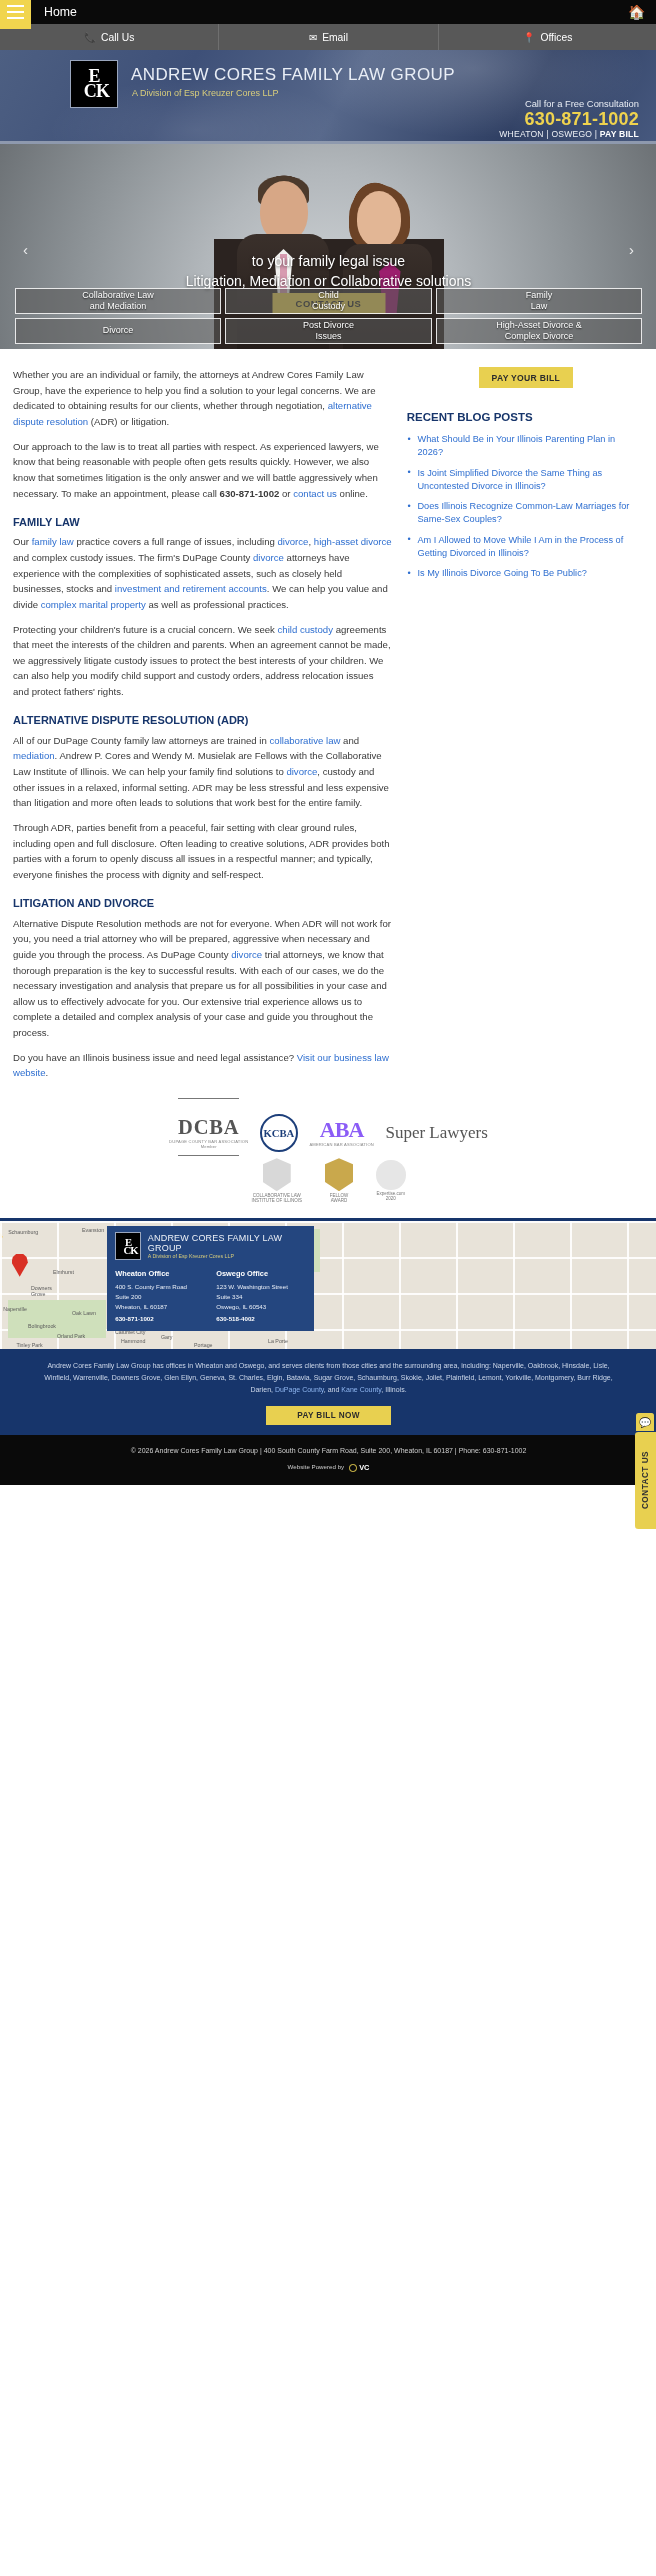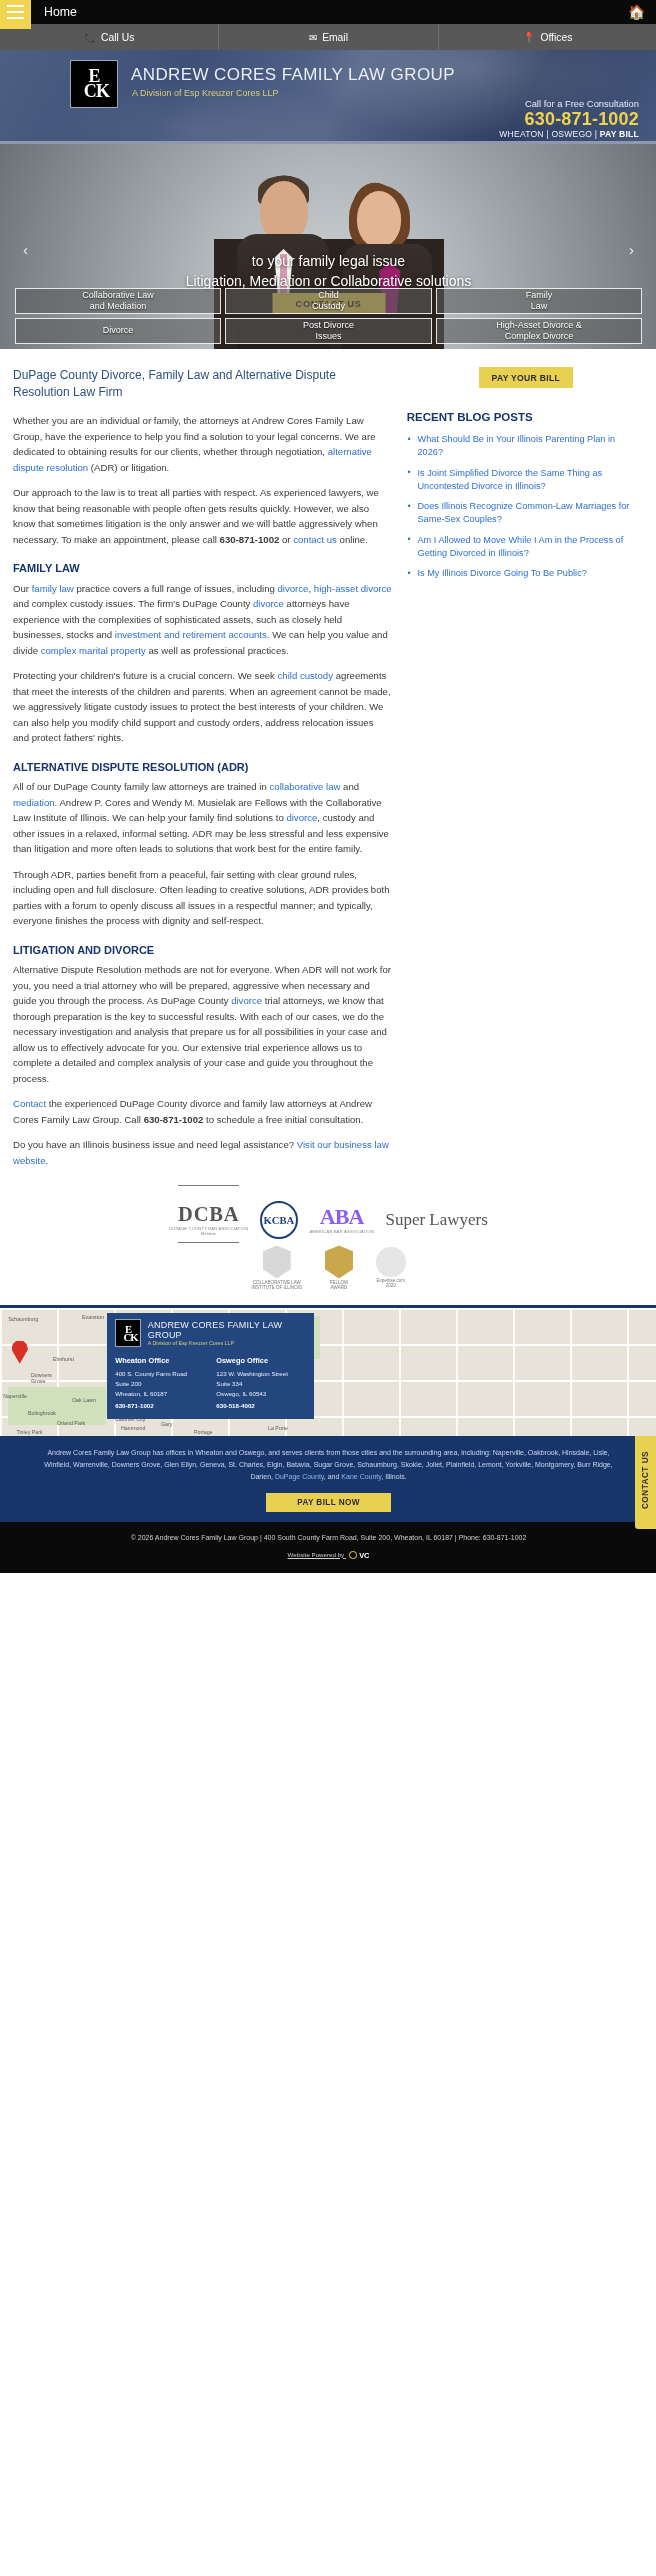--- a/index.html
+++ b/index.html
@@ -275,7 +275,6 @@
 
 <div class="wrap">
   <div class="col-main">
-    <h2 class="sub-h">DuPage County Divorce, Family Law and Alternative Dispute Resolution Law Firm</h2>
 
     <p class="body"><span>Whether you are an individual or family, the attorneys at Andrew Cores Family Law Group, have the experience to help you find a solution to your legal concerns. We are dedicated to obtaining results for our clients, whether through negotiation, </span><a class="lnk">alternative dispute resolution</a><span> (ADR) or litigation.</span></p>
 

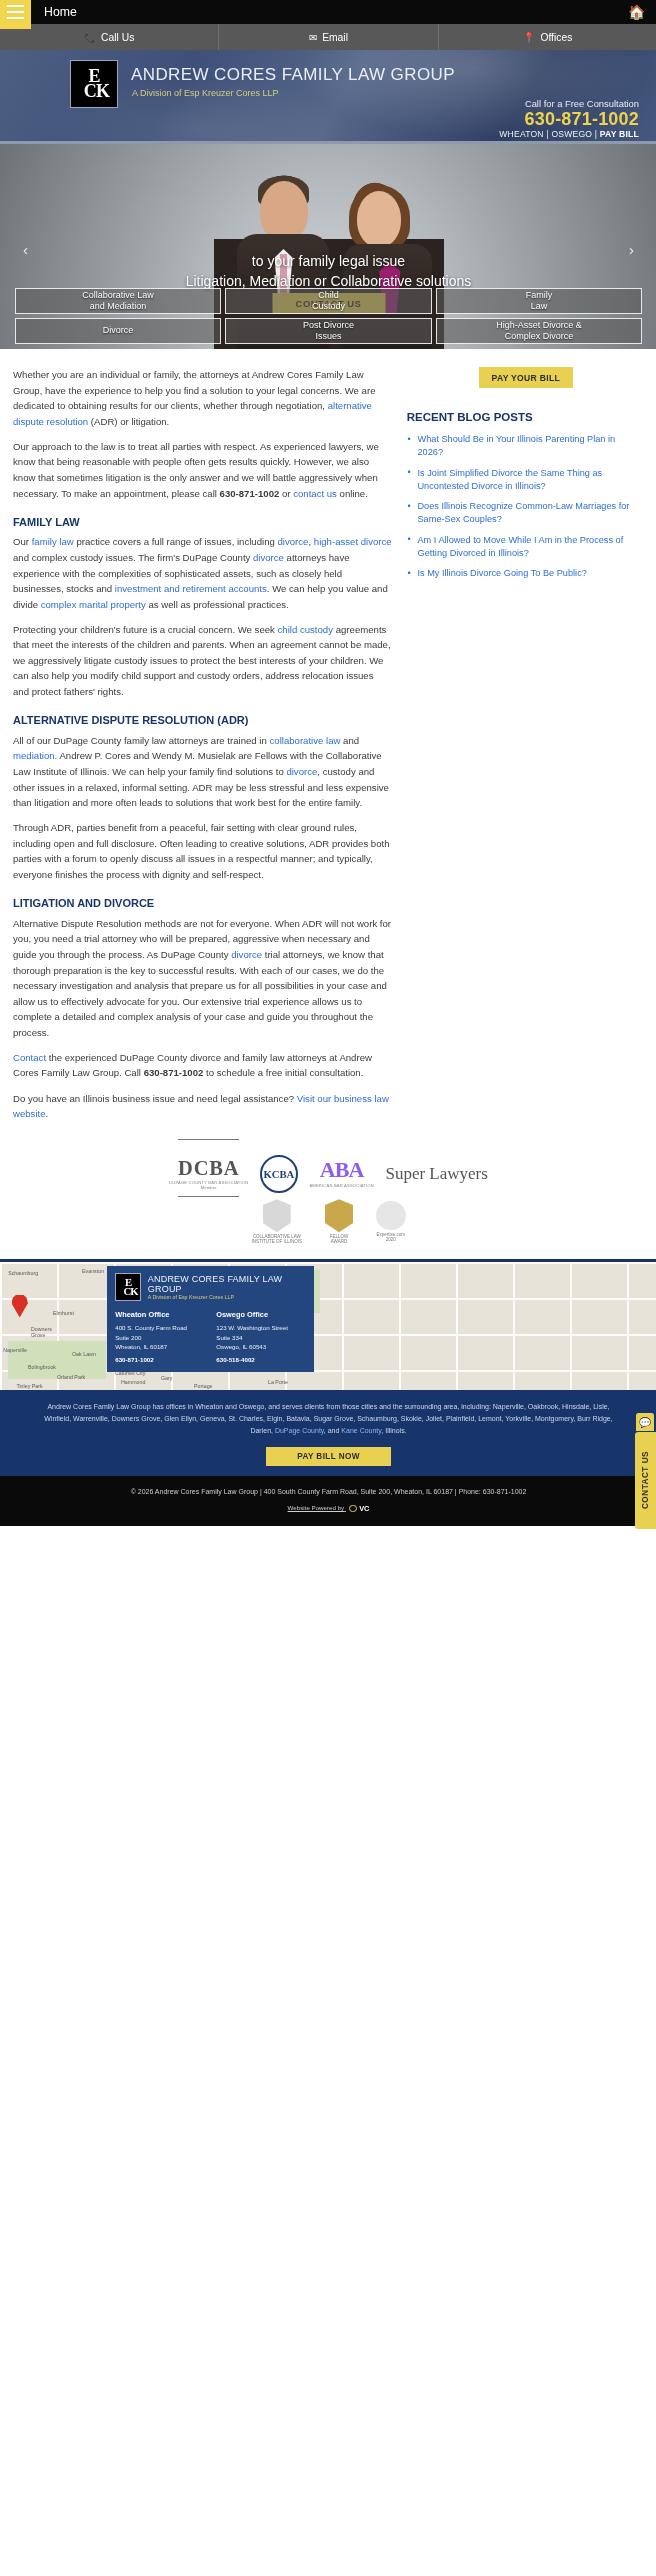--- a/index.html
+++ b/index.html
@@ -292,7 +292,6 @@
     <h3 class="sec-h">LITIGATION AND DIVORCE</h3>
     <p class="body"><span>Alternative Dispute Resolution methods are not for everyone. When ADR will not work for you, you need a trial attorney who will be prepared, aggressive when necessary and guide you through the process. As DuPage County </span><a class="lnk">divorce</a><span> trial attorneys, we know that thorough preparation is the key to successful results. With each of our cases, we do the necessary investigation and analysis that prepare us for all possibilities in your case and allow us to effectively advocate for you. Our extensive trial experience allows us to complete a detailed and complex analysis of your case and guide you throughout the process.</span></p>
 
-    <p class="body"><a class="lnk">Contact</a><span> the experienced DuPage County divorce and family law attorneys at Andrew Cores Family Law Group. Call </span><b>630-871-1002</b><span> to schedule a free initial consultation.</span></p>
 
     <p class="body"><span>Do you have an Illinois business issue and need legal assistance? </span><a class="lnk">Visit our business law website</a><span>.</span></p>
   </div>

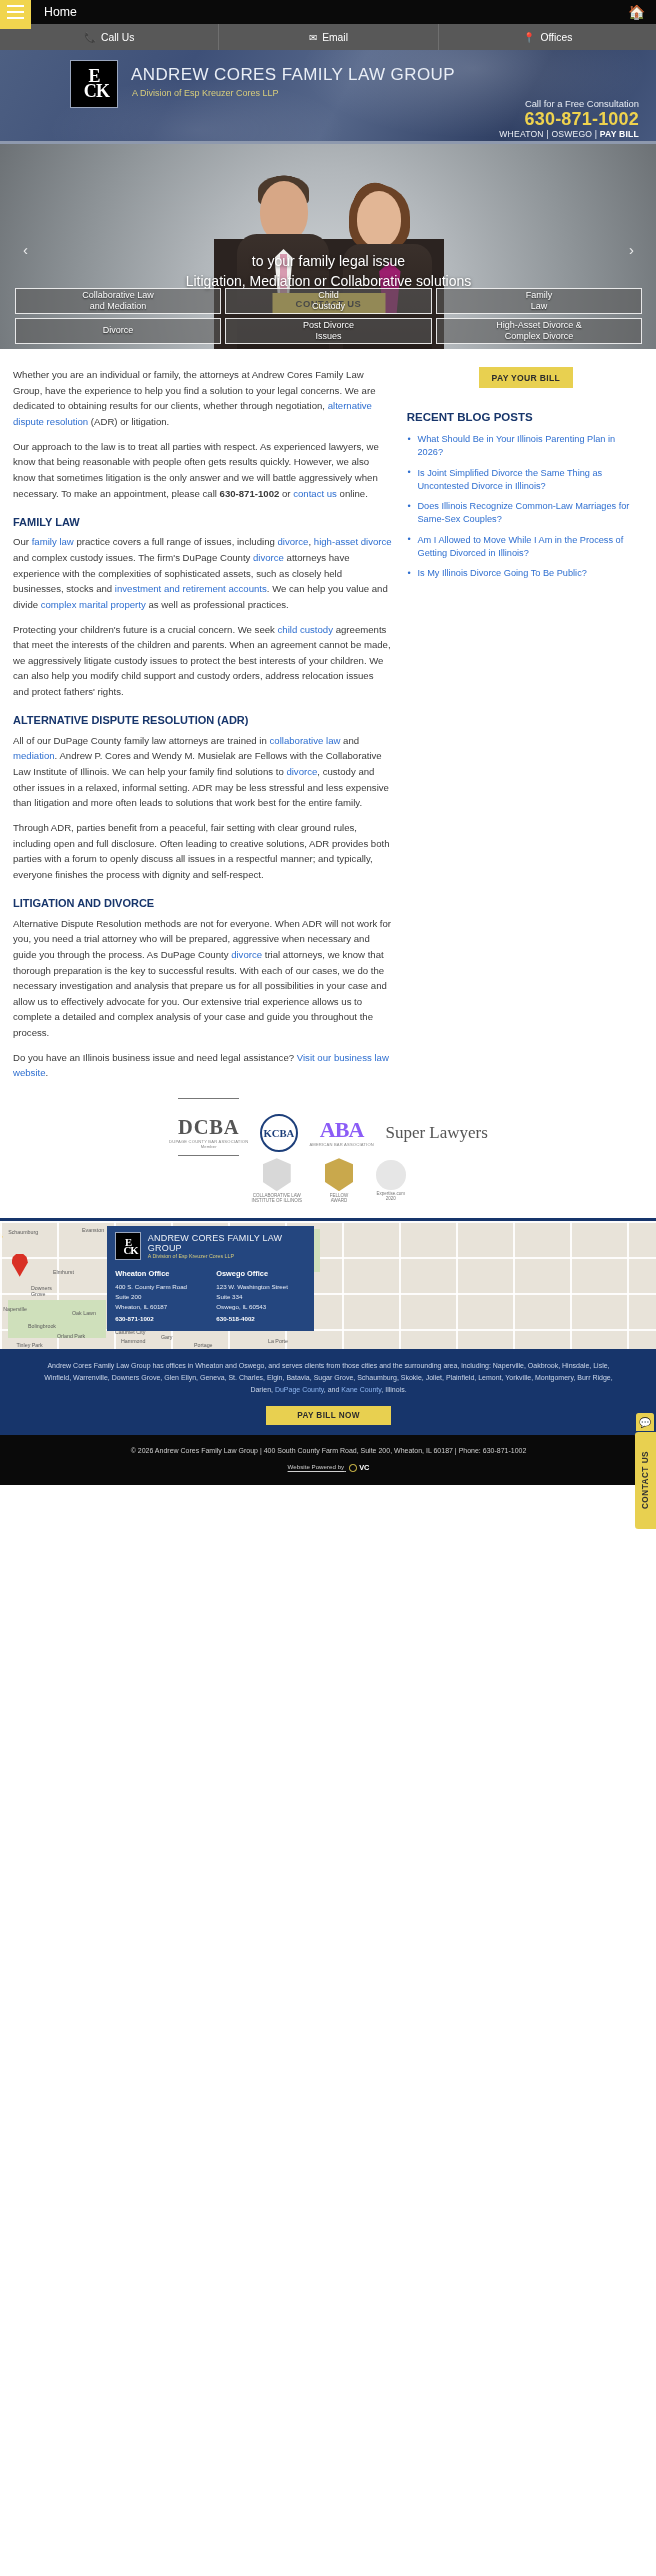--- a/index.html
+++ b/index.html
@@ -190,7 +190,7 @@
     font-size:8.2px; display:flex; align-items:center; justify-content:center; letter-spacing:0.4px; cursor:pointer; }
   .copyright { background:#0a0a0a; color:#cfcfcf; font-size:7px; text-align:center; padding:9.8px 16.4px 3.3px; line-height:1.7;}
   .copyright a { color:#cfcfcf; }
-  .poweredby { background:#0a0a0a; color:#cfcfcf; font-size:6.2px; text-align:center; padding:3.3px 0 13px;text-decoration:underline; }
+  .poweredby { background:#0a0a0a; color:#cfcfcf; font-size:6.2px; text-align:center; padding:3.3px 0 13px; }
   .ovc { display:inline-flex; align-items:center; gap:2.5px; margin-left:3.3px; vertical-align:middle;}
   .ovc .o { width:7.4px; height:7.4px; border:1.6px solid #e8d050; border-radius:50%; display:inline-block;}
   .ovc .vc { color:#fff; font-weight:bold; font-size:7.4px; }

